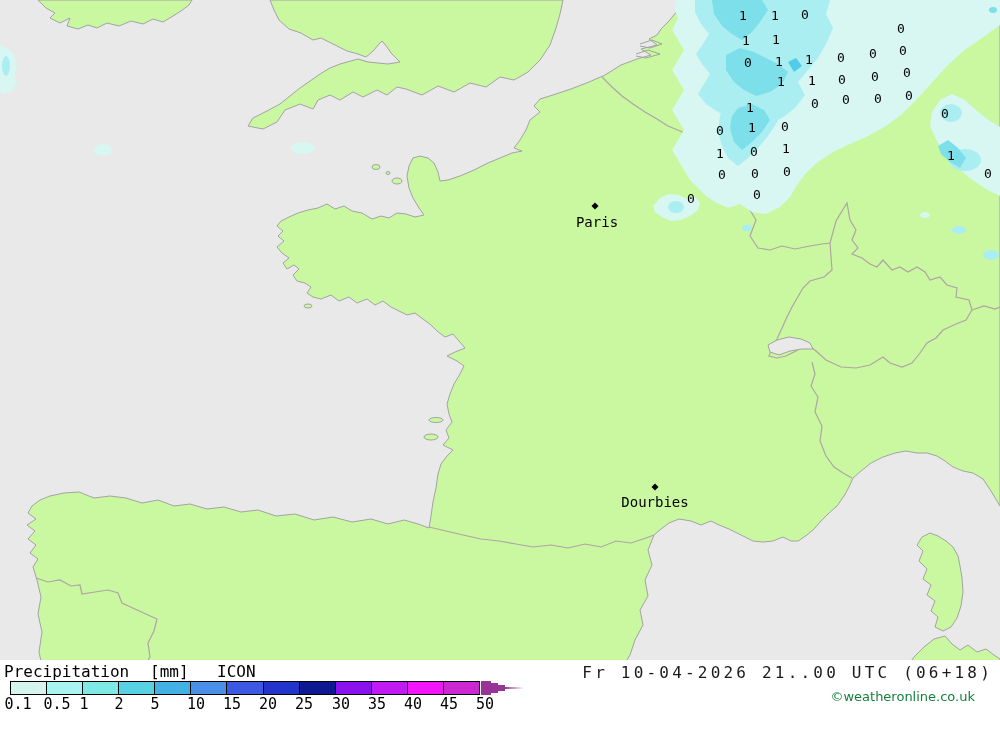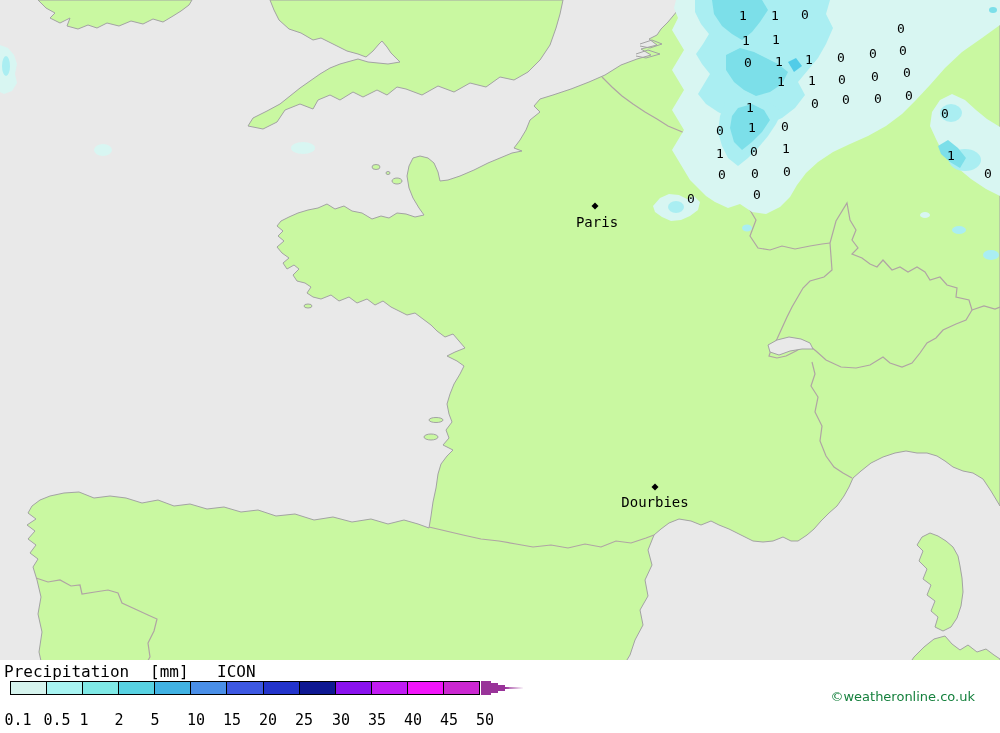--- a/index.html
+++ b/index.html
@@ -248,6 +248,7 @@
         <span style="left: 449px;">45</span>
         <span style="left: 485px;">50</span>
       </div>
+    <div id="datetime">Fr 10-04-2026 21..00 UTC (06+18)</div>
     <div id="copyright">©weatheronline.co.uk</div>
   </div>
 </div>

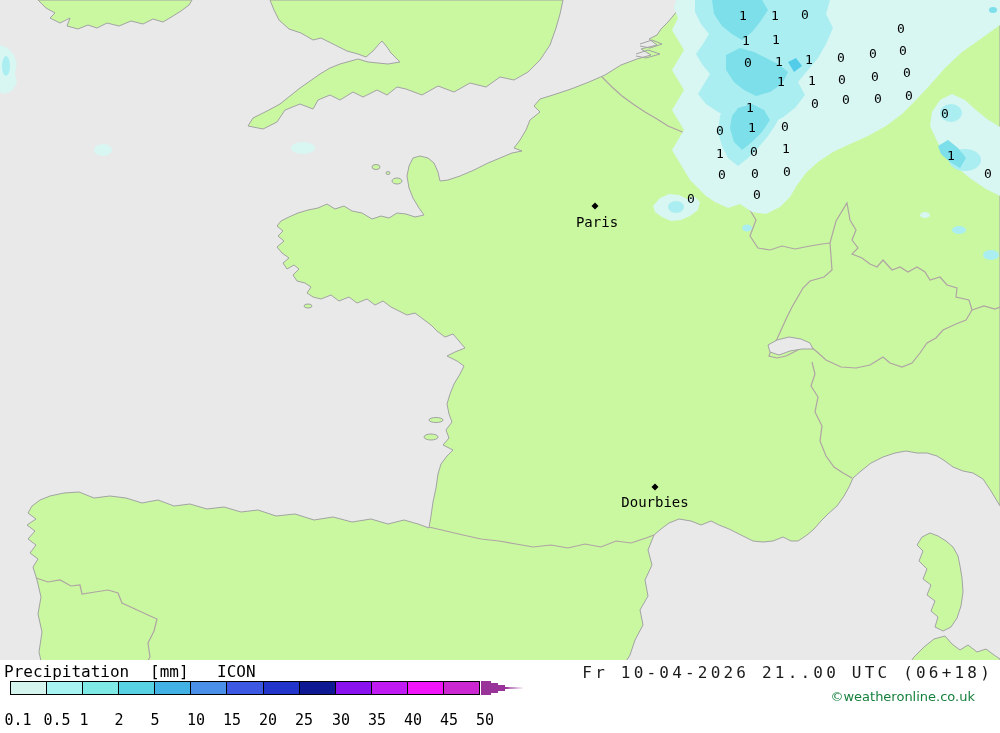--- a/index.html
+++ b/index.html
@@ -29,7 +29,7 @@
   #legend-scale .cell{flex:1 1 0;border-right:1px solid #000;}
   #legend-scale .cell:last-child{border-right:none;}
   #legend-arrow{position:absolute;left:481px;top:20px;}
-  #legend-labels{position:absolute;left:0;top:35px;width:520px;height:14px;margin-top:16px;}
+  #legend-labels{position:absolute;left:0;top:35px;width:520px;height:14px;}
   #legend-labels span{position:absolute;top:0;transform:translateX(-50%);
                       font:15px "DejaVu Sans Mono",monospace;color:#000;white-space:pre;}
   #datetime{position:absolute;right:7px;top:3px;font:16px "DejaVu Sans Mono",monospace;

